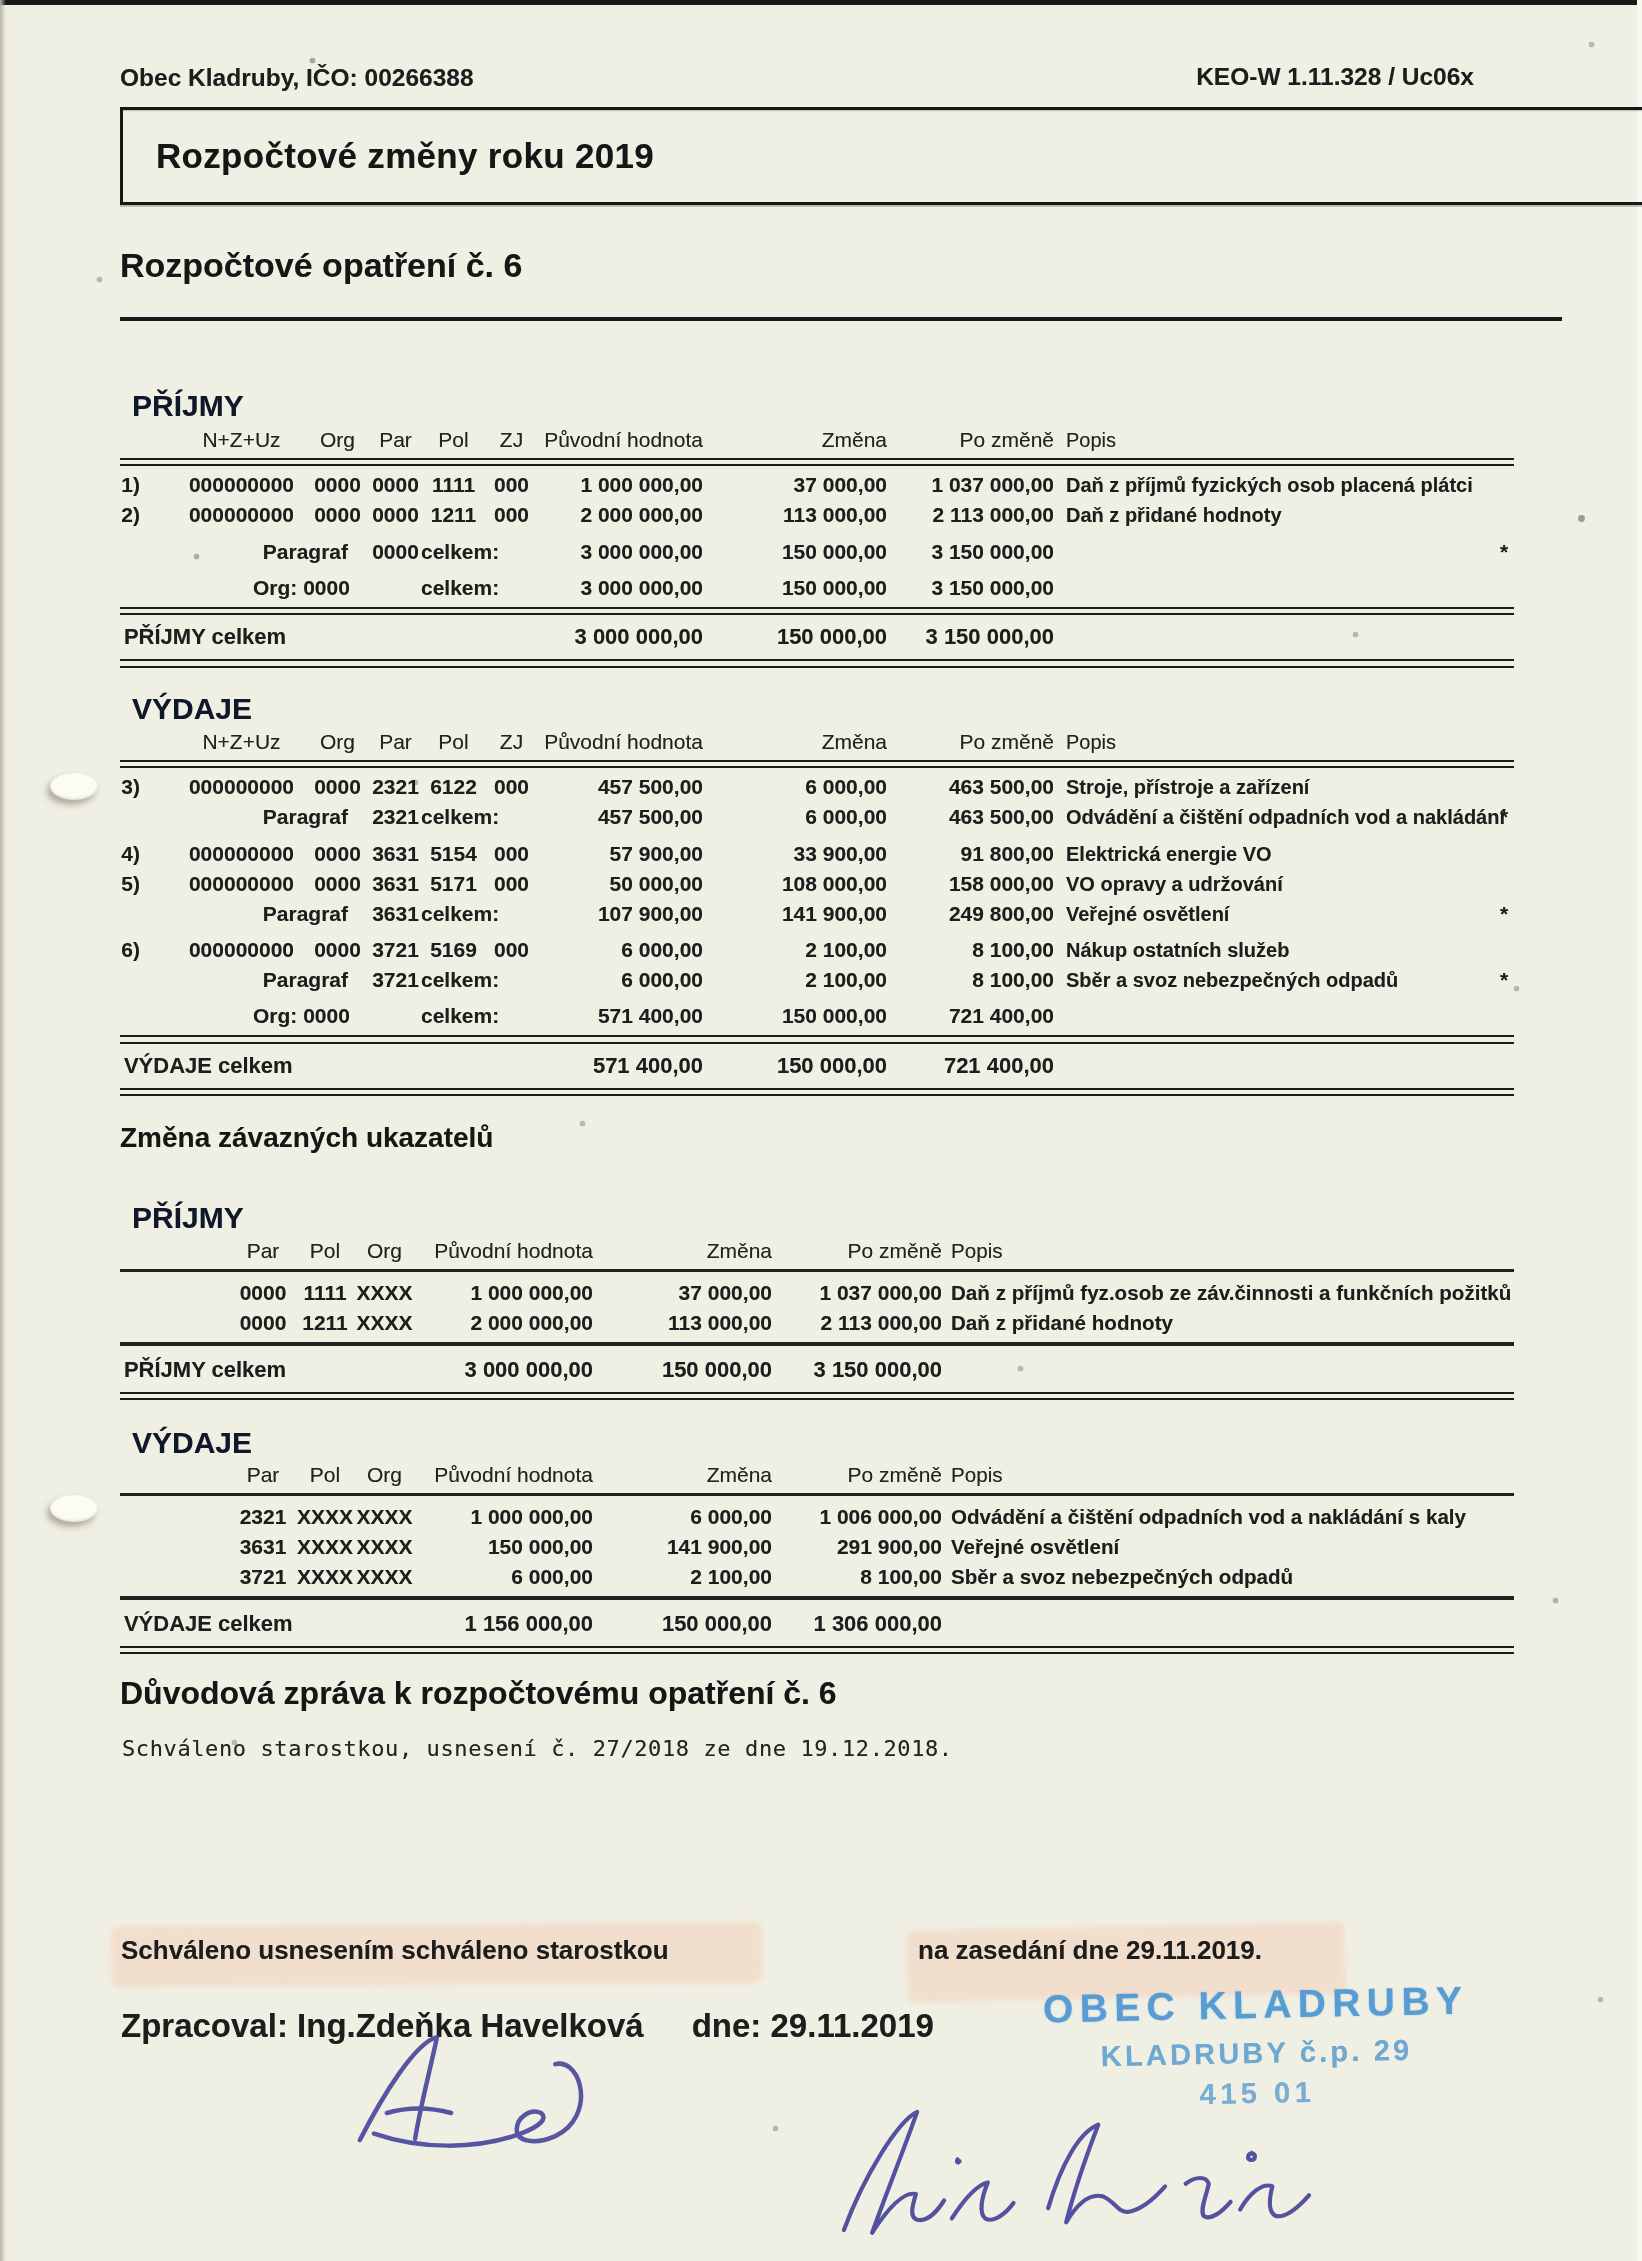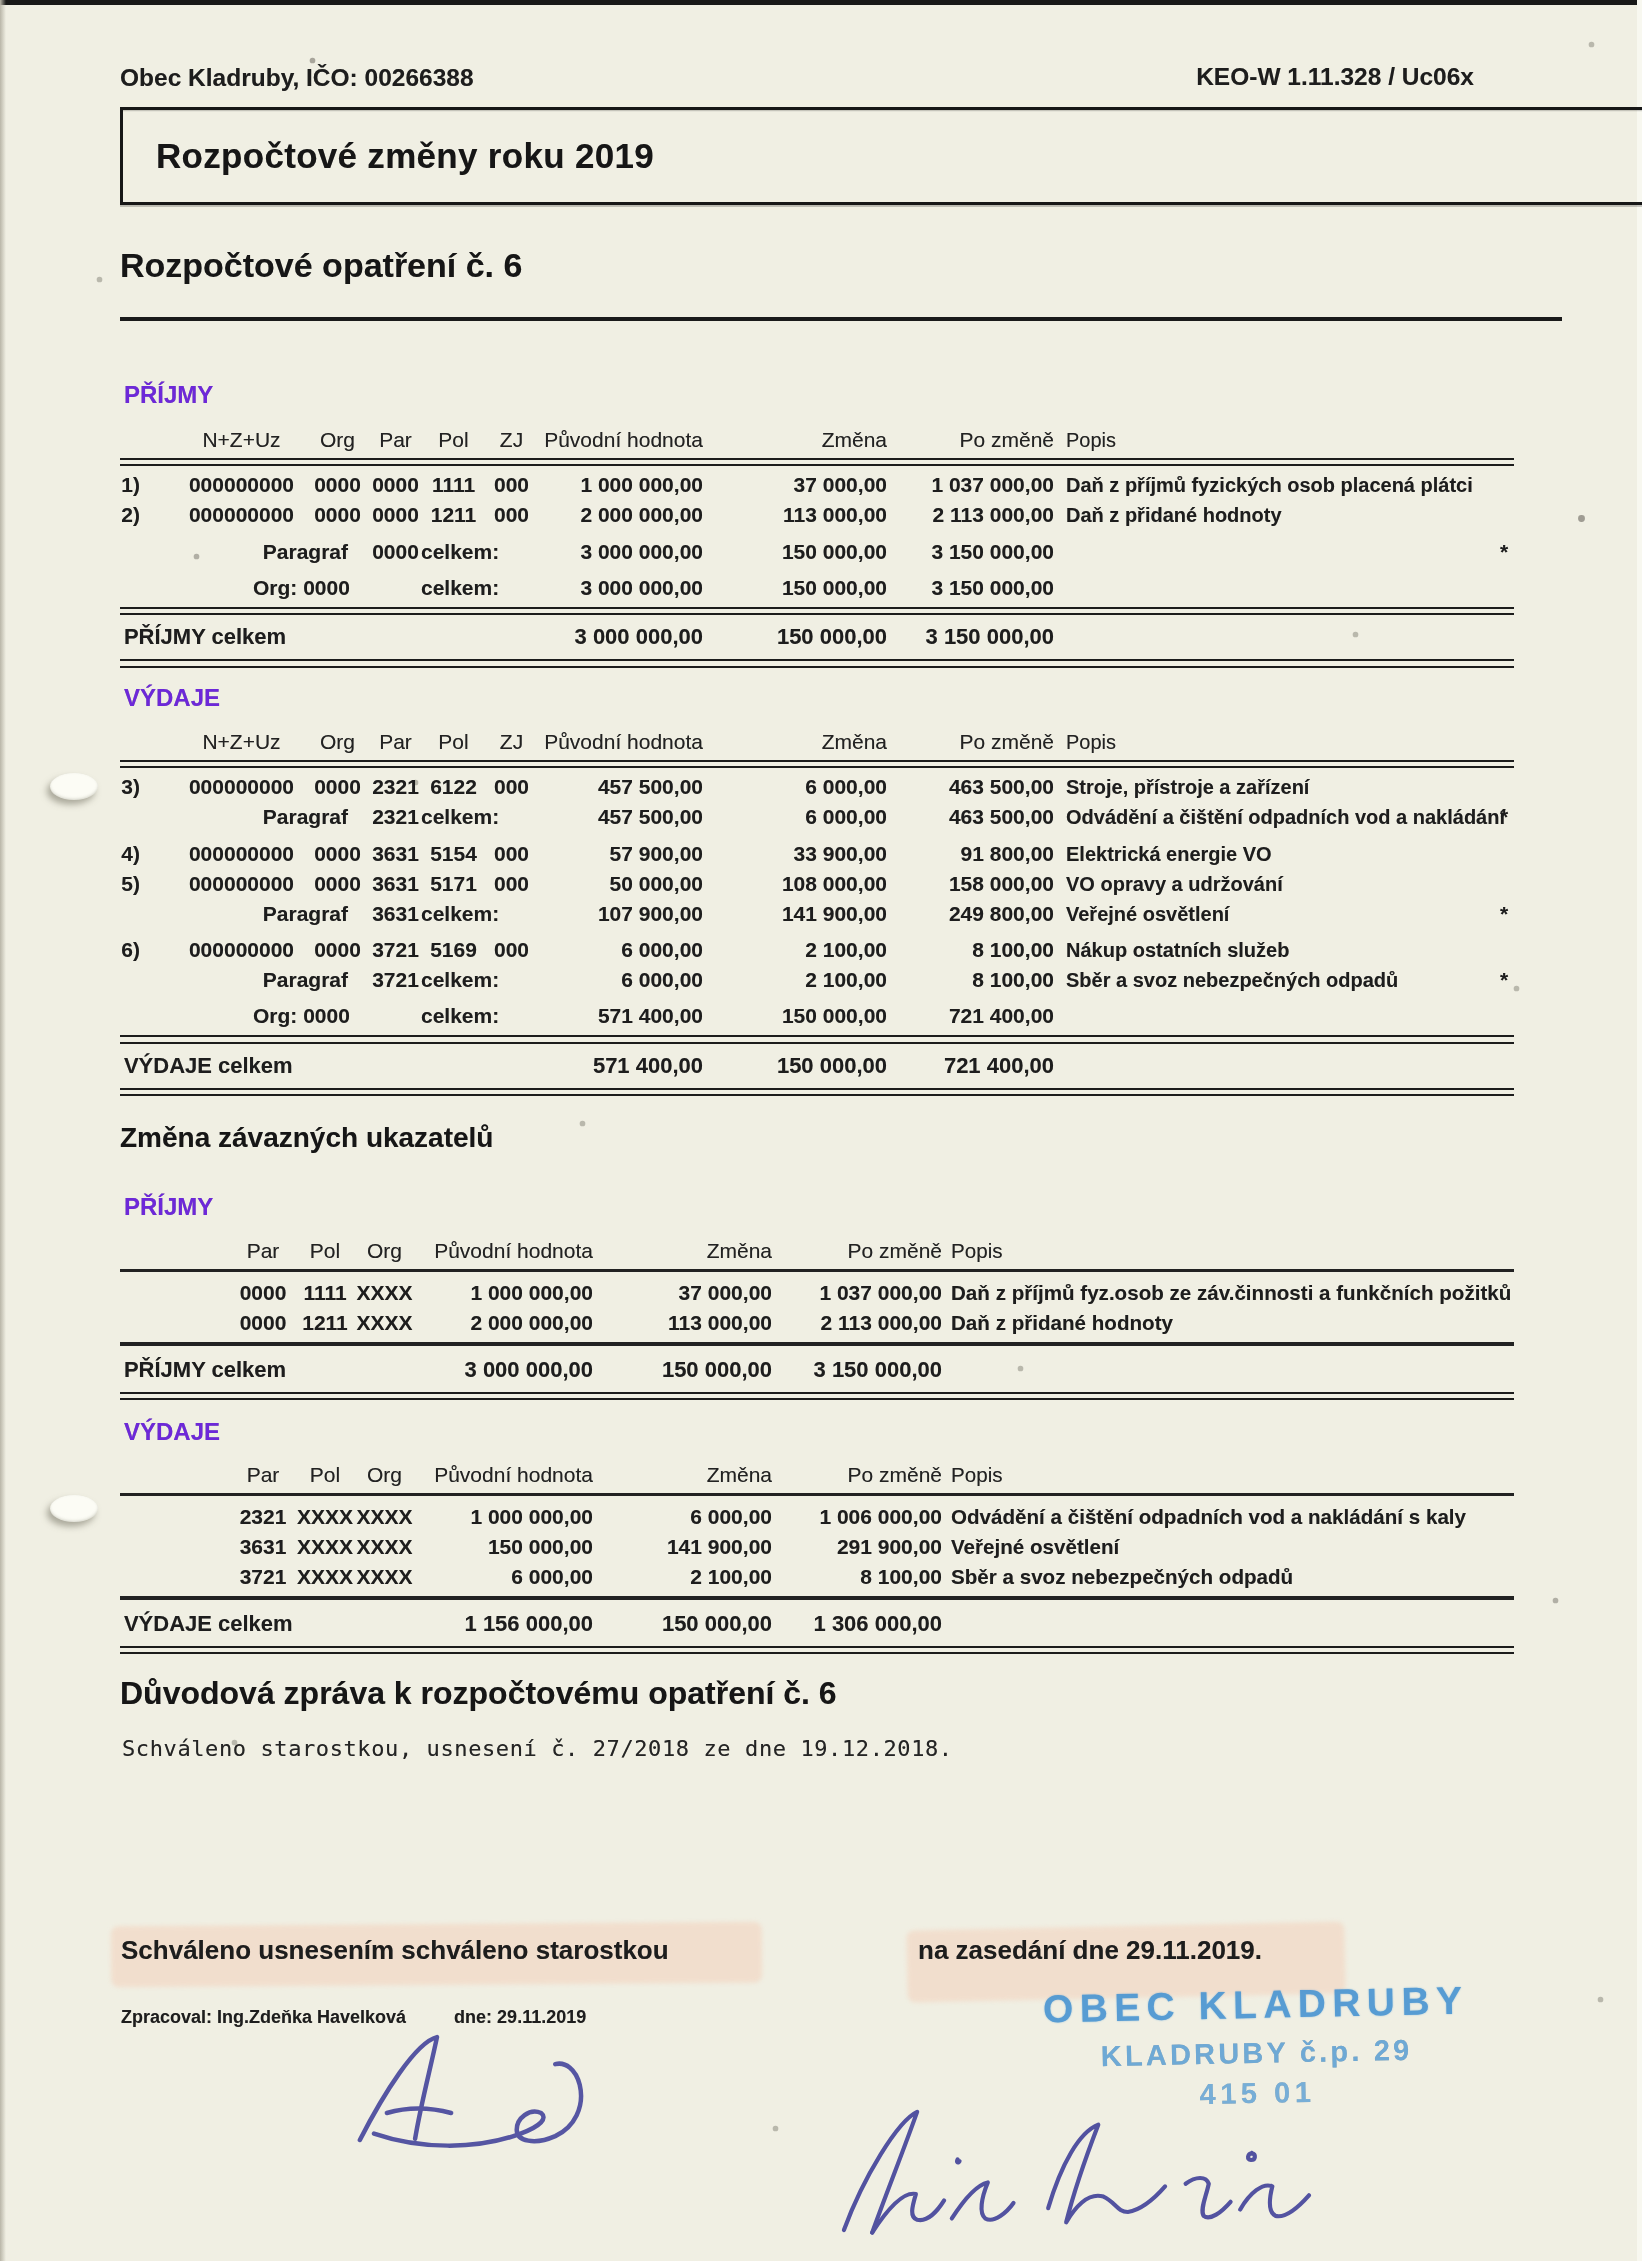--- a/index.html
+++ b/index.html
@@ -37,7 +37,7 @@
   .big{position:absolute;left:120px;margin:0;font-weight:700;color:#161616;}
   .g-zmena{top:1122px;font-size:28px;}
   .g-report{top:1675px;font-size:32px;}
-  .grp{position:absolute;left:120px;margin:4px;font-size:24px;font-weight:700;color:#6d28d9;}
+  .grp{position:absolute;left:120px;margin:12px;font-size:30px;font-weight:700;color:#0f172a;}
   .g1{top:377px;} .g2{top:680px;} .g3{top:1189px;} .g4{top:1414px;}
   
   .tbl{position:absolute;left:120px;width:1394px;}

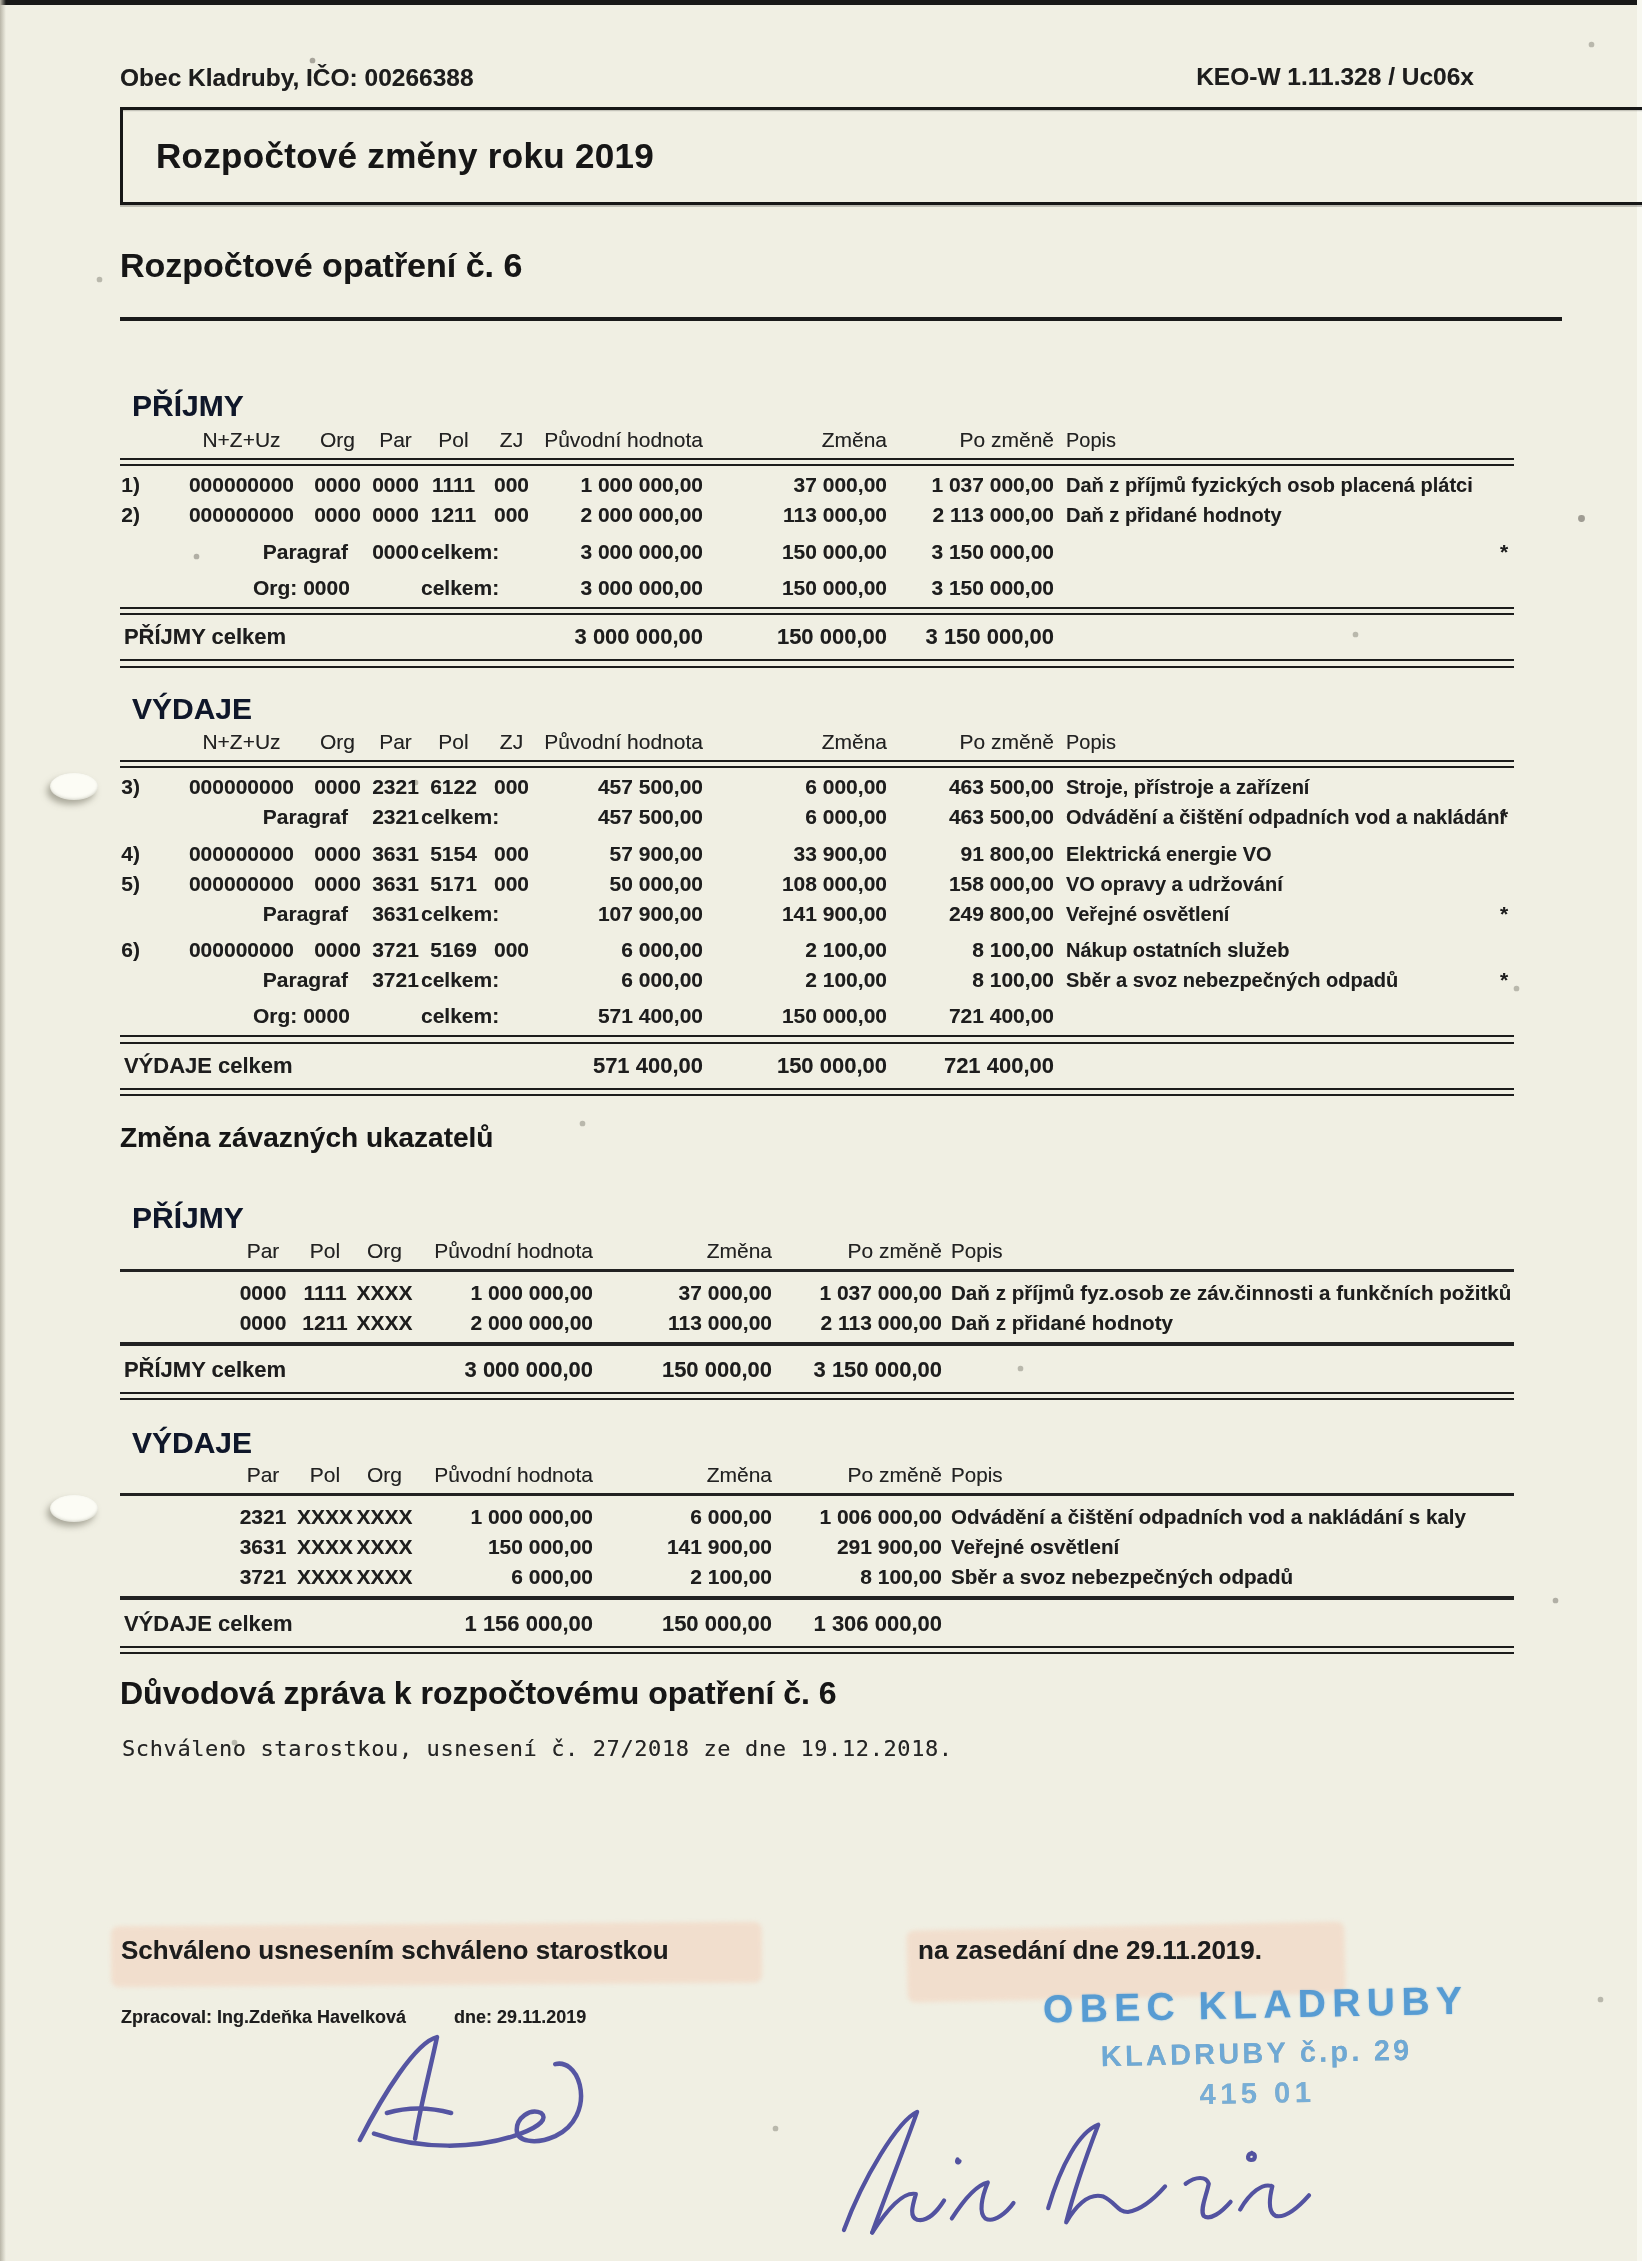--- a/index.html
+++ b/index.html
@@ -87,7 +87,7 @@
   .hl2{left:907px;top:1926px;width:438px;height:72px;transform:rotate(-1.2deg);}
   .appr-left{position:absolute;left:121px;top:1935px;font-size:26px;font-weight:700;}
   .appr-right{position:absolute;left:918px;top:1935px;font-size:26px;font-weight:700;}
-  .prep{position:absolute;left:121px;top:2007px;font-size:18px;font-weight:600;}
+  .prep{position:absolute;left:121px;top:2007px;font-size:33px;font-weight:600;}
   .prep-date{margin-left:48px;}
   .sig{position:absolute;}
   .sig1{left:348px;top:2023px;width:277px;height:135px;}

